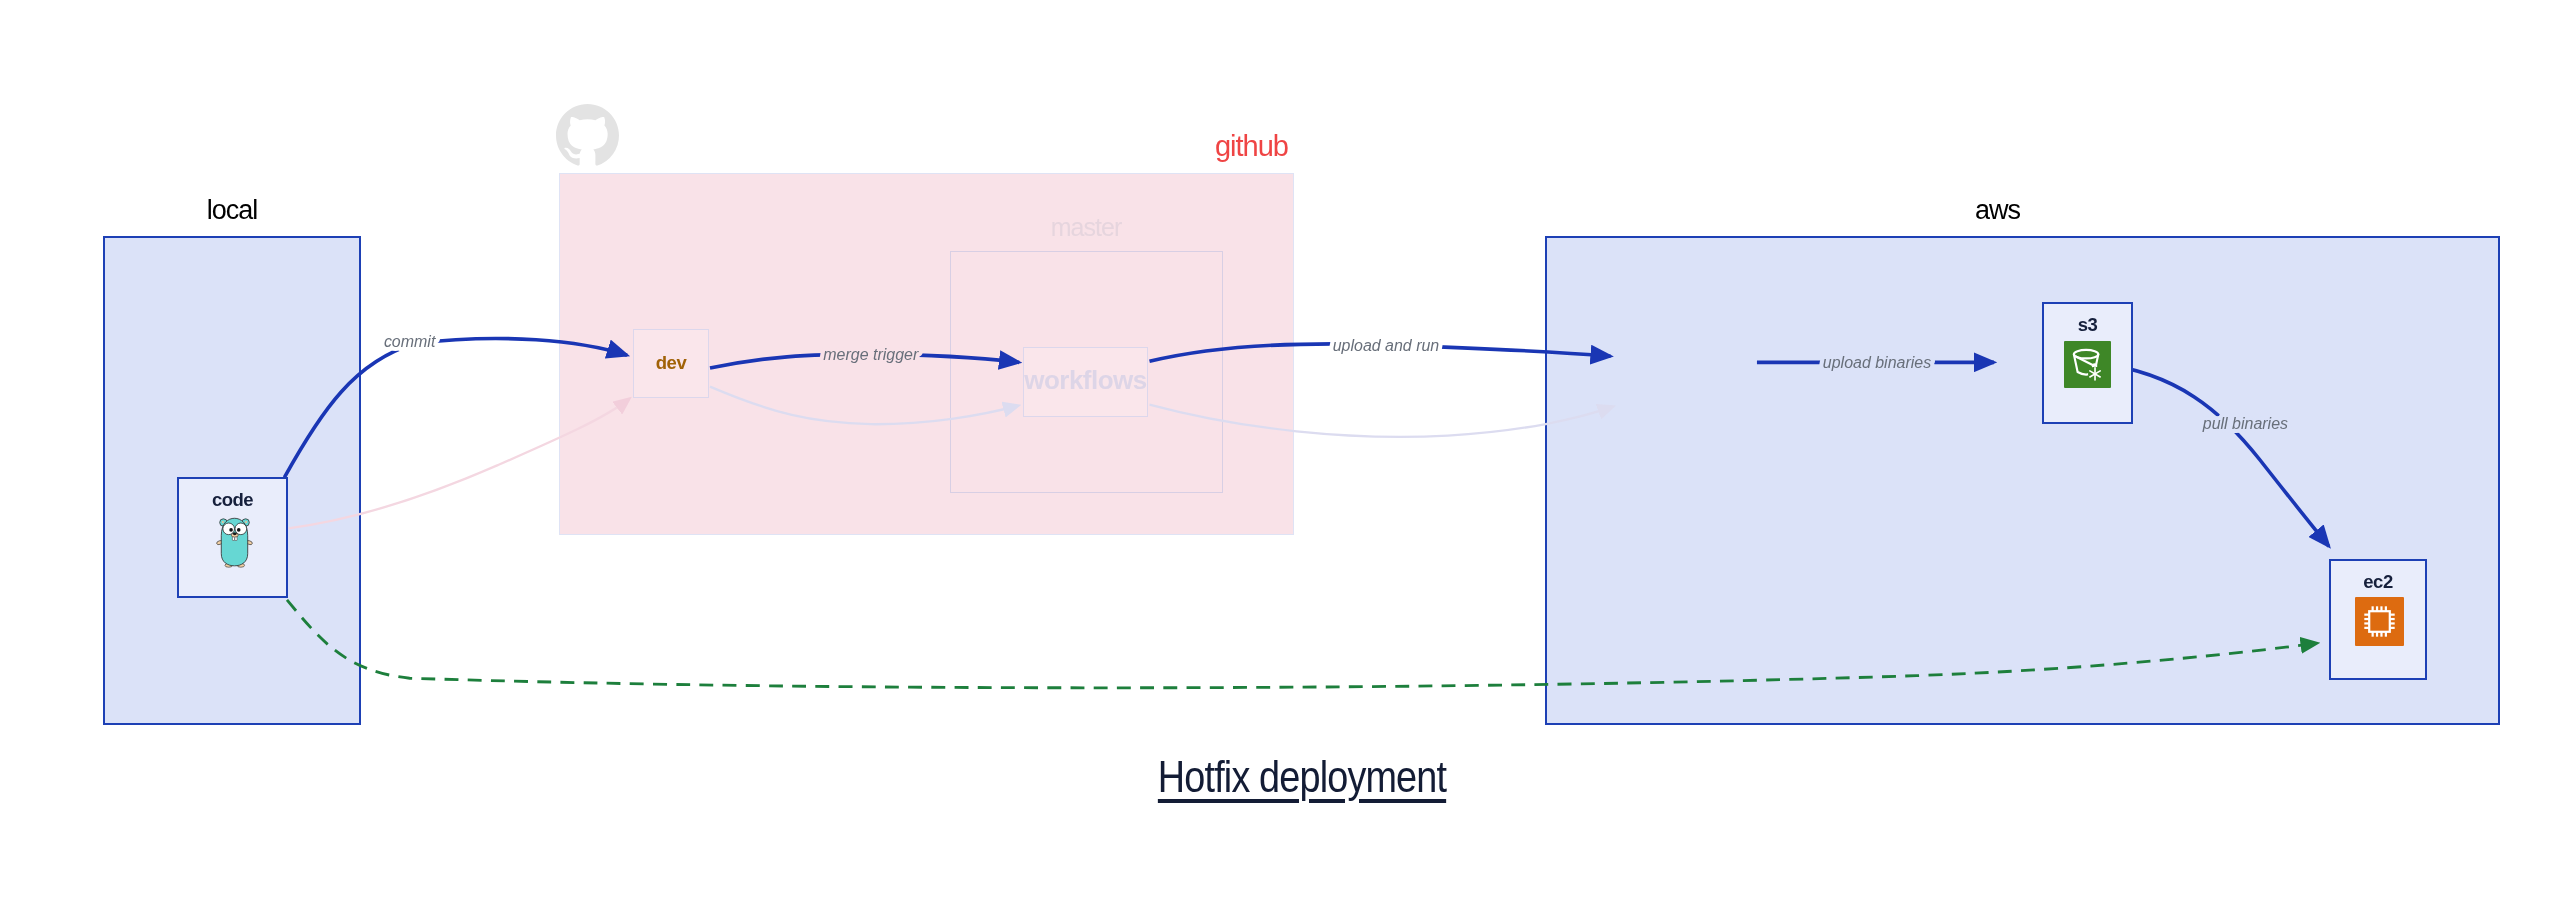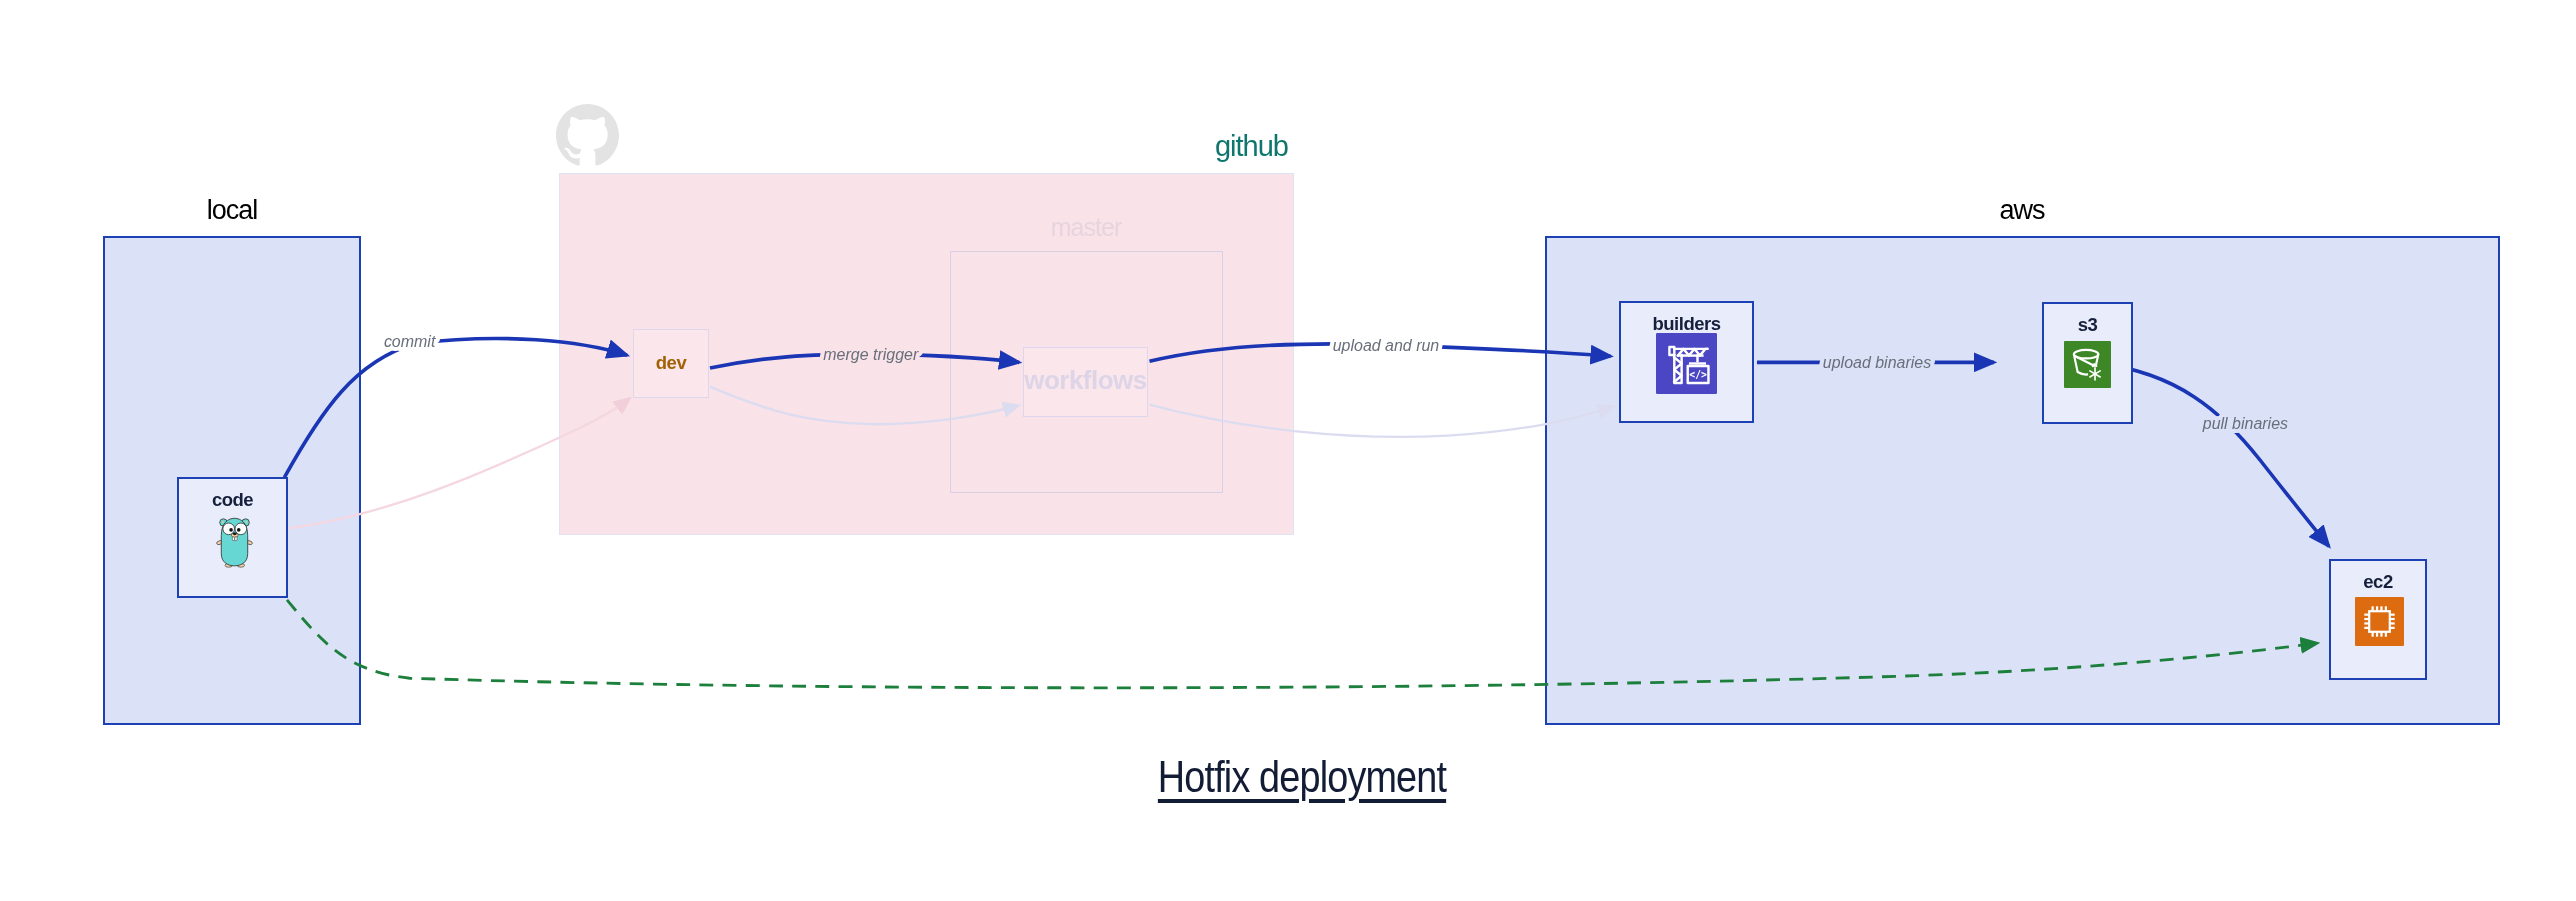--- a/index.html
+++ b/index.html
@@ -14,7 +14,7 @@
 
   
   .grp-label{font-size:27px;letter-spacing:-1px;font-weight:500;color:#000000;text-align:center;}
-  .grp-label.faded-gray{color:#0f766e;font-weight:400;font-size:29px;}
+  .grp-label.faded-gray{color:#ef4444;font-weight:400;font-size:29px;}
   .grp-label.faded-pink{color:#e6d5de;font-weight:400;font-size:25px;}
 
   

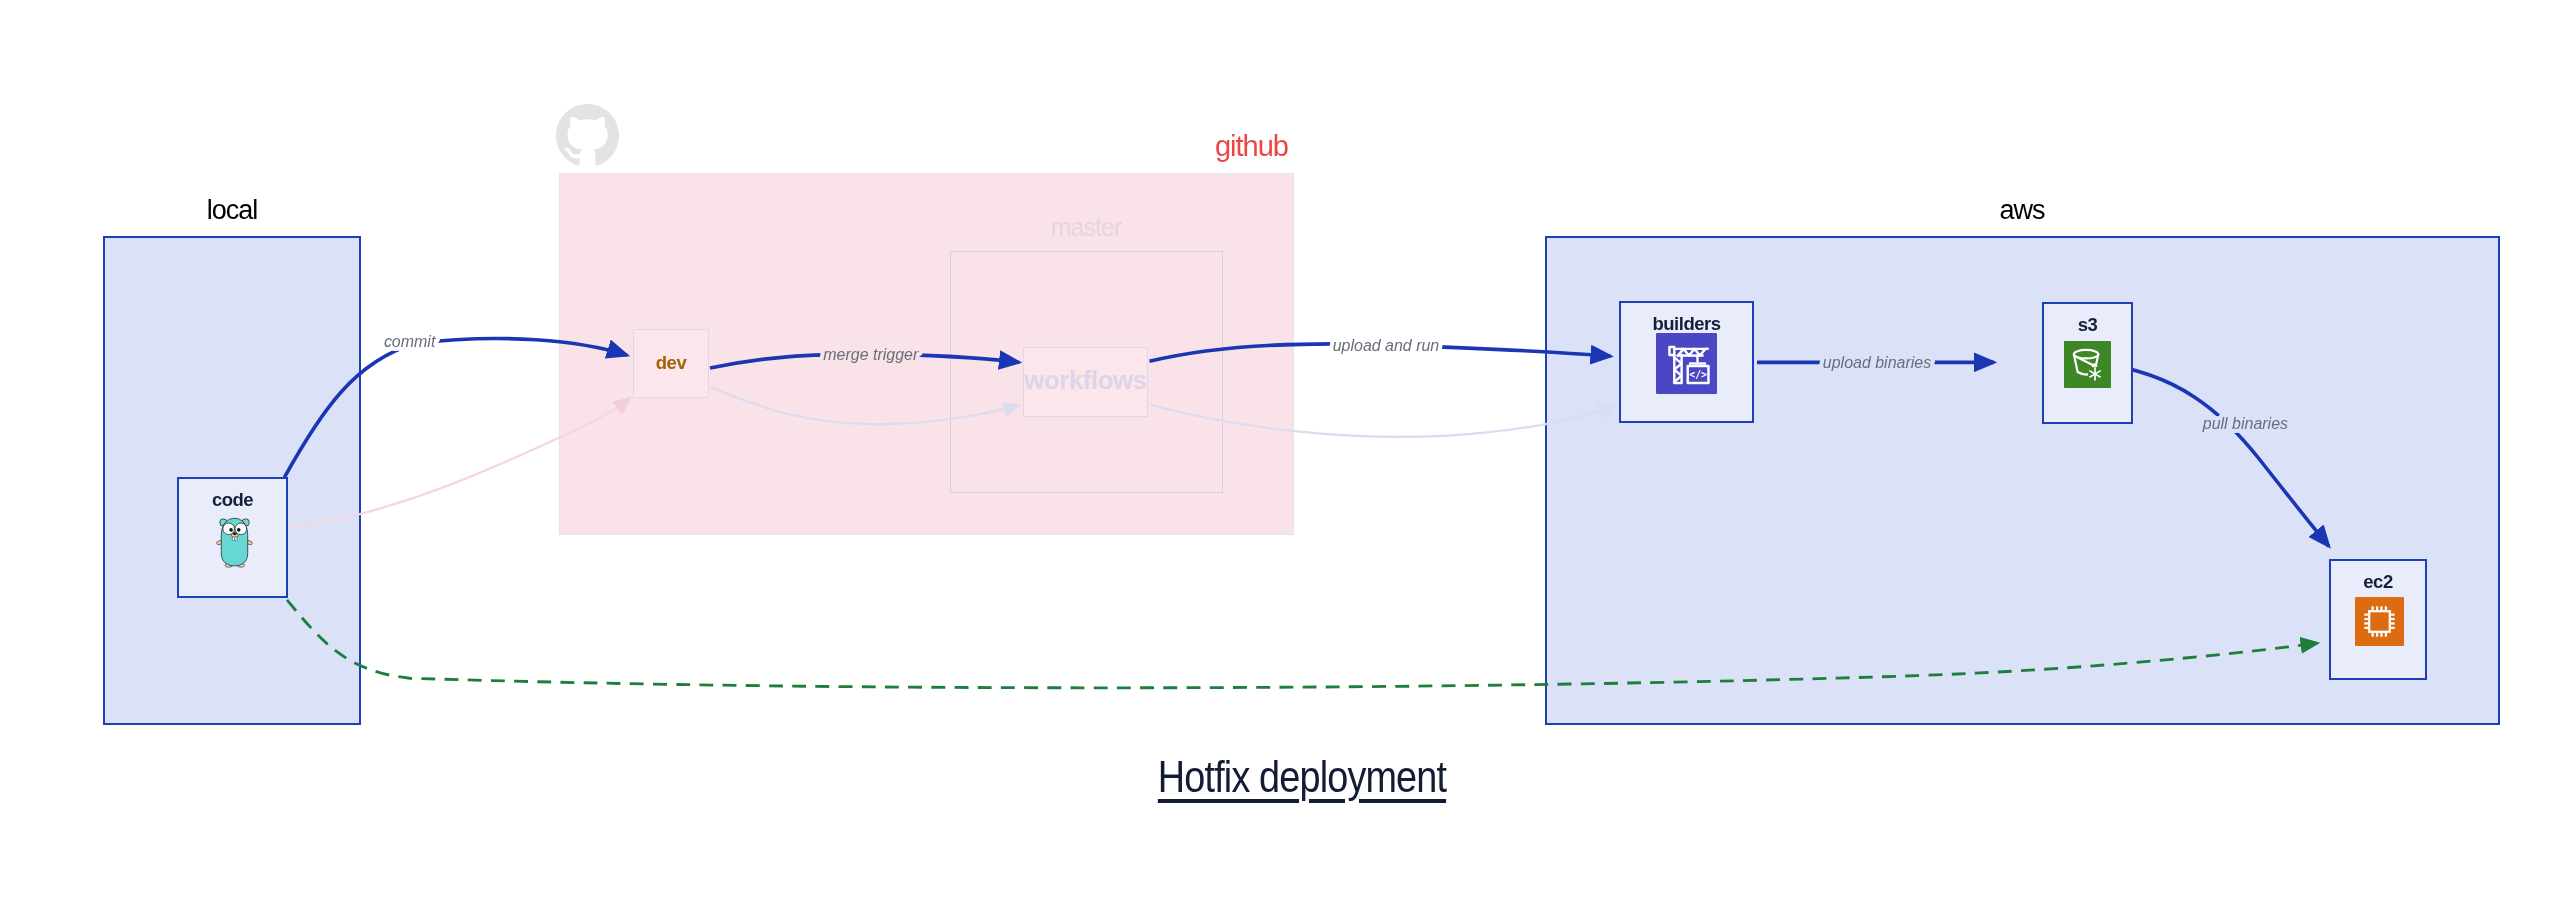--- a/index.html
+++ b/index.html
@@ -60,7 +60,7 @@
   <div class="abs grp-label faded-pink" style="left:983px;top:213px;width:206px;">master</div>
 
   <div class="abs container-strong" style="left:1545px;top:236px;width:955px;height:489px;"></div>
-  <div class="abs grp-label" style="left:1919px;top:195px;width:206px;">aws</div>
+  <div class="abs grp-label" style="left:1814px;top:195px;width:206px;text-align:right;">aws</div>
 
   <svg id="edges" width="2604" height="902" viewBox="0 0 5054 1750">
     <defs>

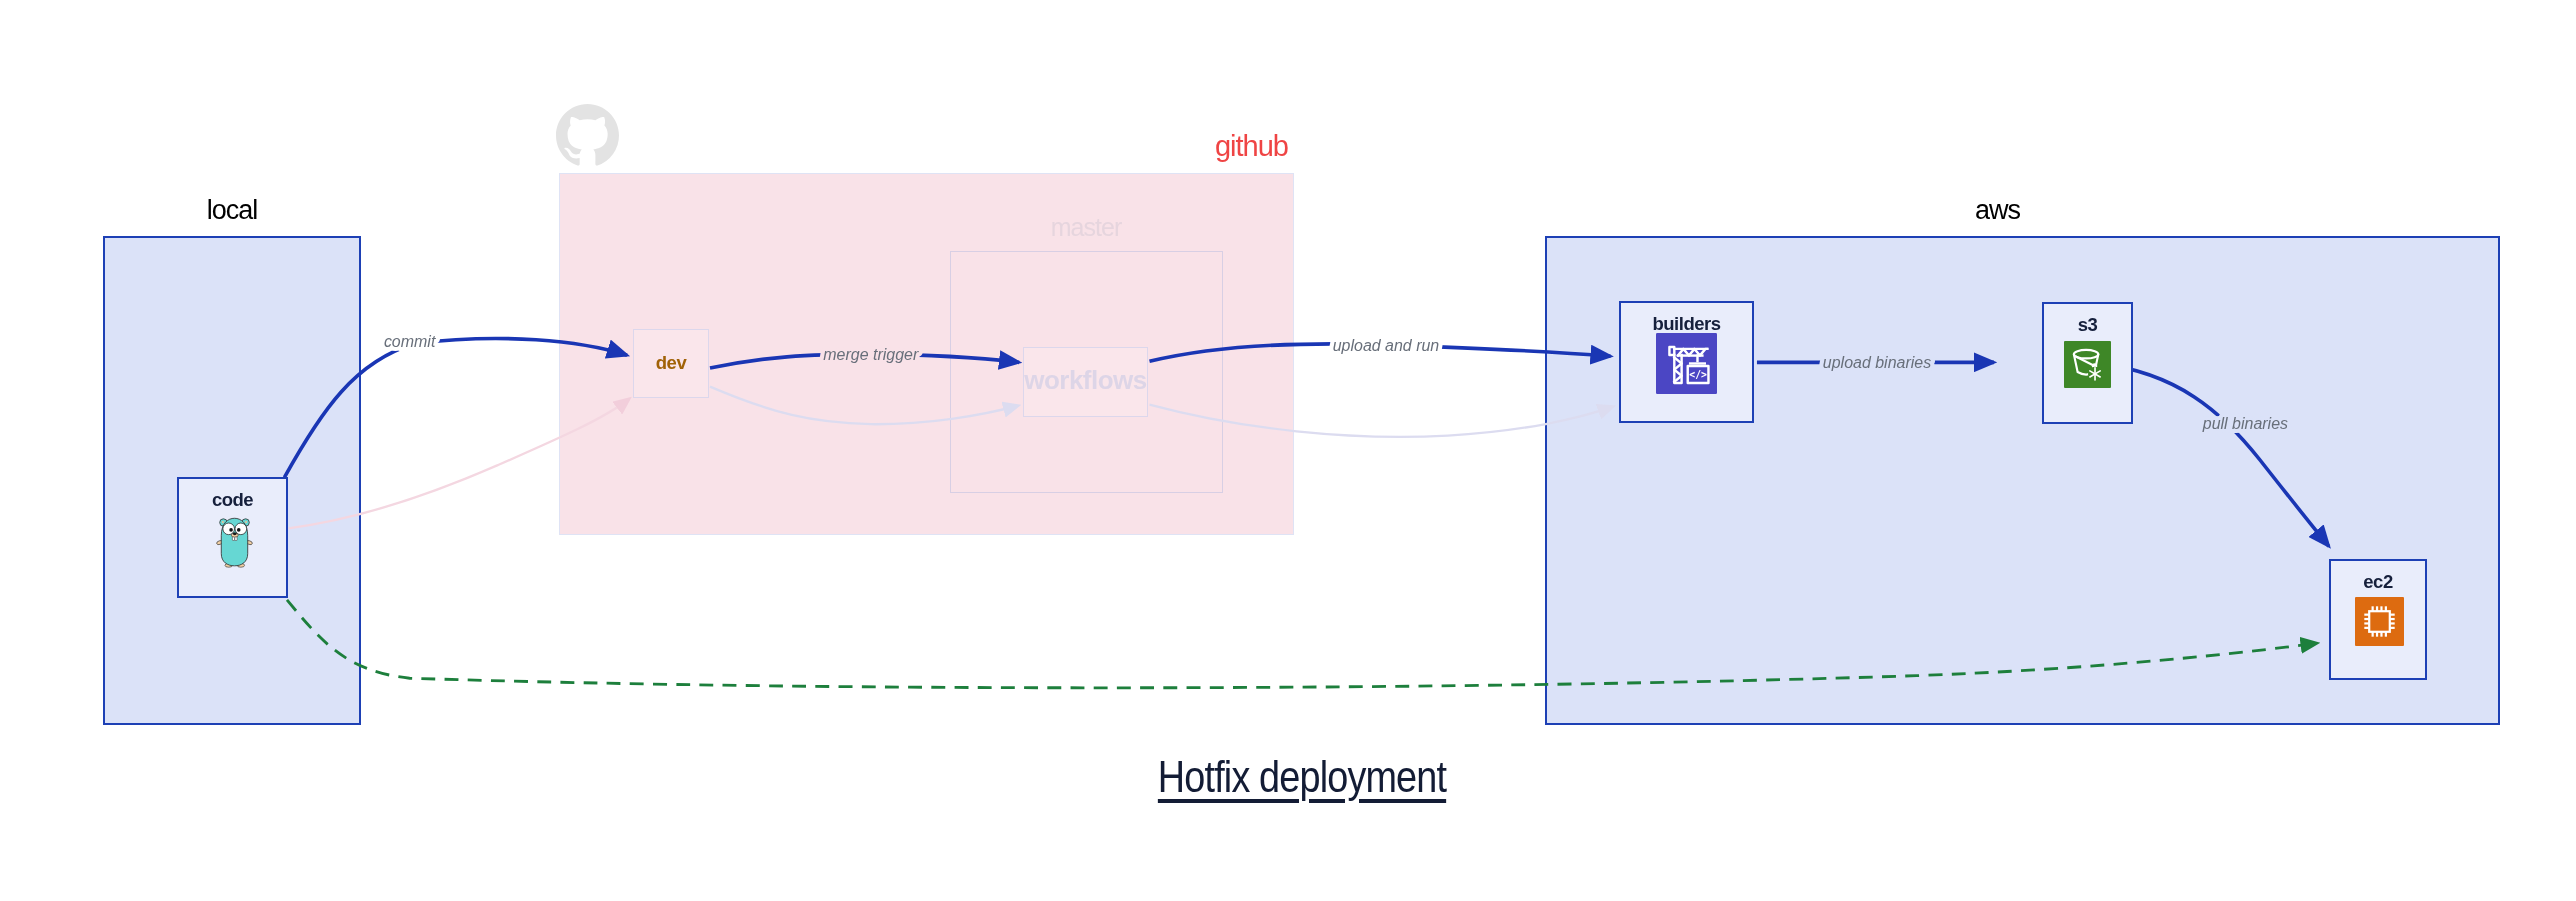--- a/index.html
+++ b/index.html
@@ -128,24 +128,6 @@
     <div class="node-label centered faded" style="color:#ddd5e7;font-size:26px;">workflows</div>
   </div>
 
-  <div class="abs node-strong" style="left:1619px;top:301px;width:135px;height:122px;">
-    <div class="node-label">builders</div>
-    <svg class="icon-abs" style="left:35px;top:30px;" width="61" height="61" viewBox="0 0 100 100">
-      <rect x="0" y="0" width="100" height="100" rx="2" fill="#4b46c4"></rect>
-      <g stroke="#ffffff" stroke-width="4" fill="none" stroke-linejoin="round" stroke-linecap="square">
-        <rect x="22" y="23" width="8" height="13"></rect>
-        <path d="M30 26 L84 26"></path>
-        <path d="M36 37 L76 37"></path>
-        <path d="M36 37 L45 26 L54 37 L63 26 L72 37 L81 26 L84 26"></path>
-        <path d="M30 36 L30 82 L42 82 L42 36"></path>
-        <path d="M30 40 L42 50 L30 60 L42 70 L30 80"></path>
-        <path d="M68 37 L68 46"></path>
-        <path d="M56 50 L80 50"></path>
-        <rect x="52" y="54" width="34" height="28"></rect>
-      </g>
-      <text x="69" y="74" text-anchor="middle" font-size="16" font-weight="bold" fill="#ffffff" font-family="'DejaVu Sans Mono','Liberation Mono',monospace">&lt;/&gt;</text>
-    </svg>
-  </div>
 
   <div class="abs node-strong" style="left:2006px;top:302px;width:91px;height:122px;margin-left:36px;">
     <div class="node-label">s3</div>

